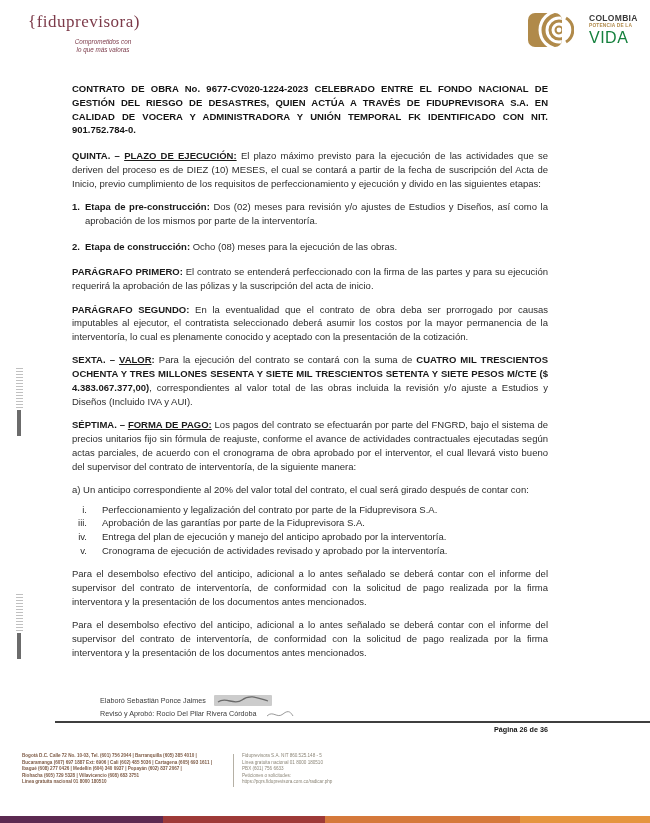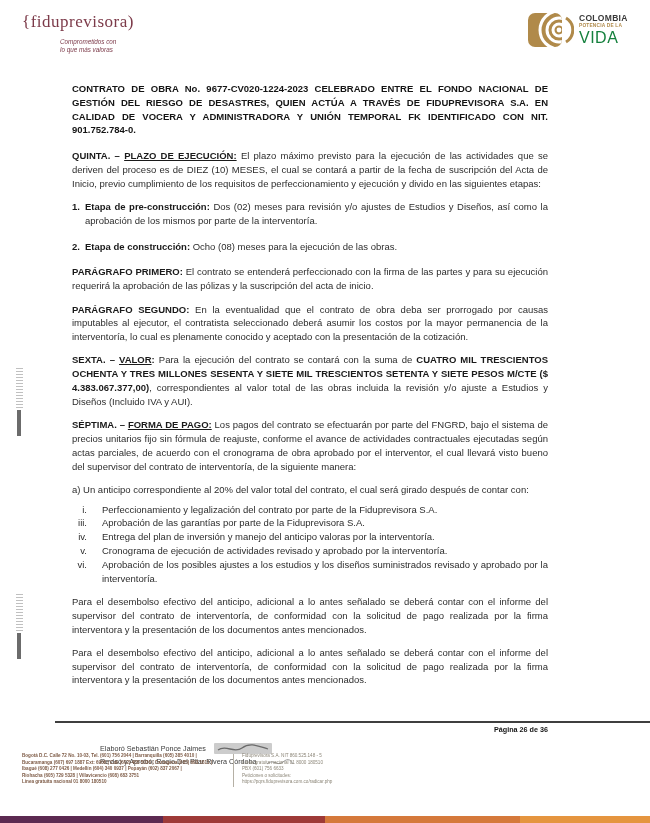--- a/index.html
+++ b/index.html
@@ -7,7 +7,7 @@
         font-family:"Liberation Sans",sans-serif;color:#2d2d2d;}
 
   
-  .brand{position:absolute;left:22px;top:12px;}
+  .brand{position:absolute;left:28px;top:12px;text-align:center;}
   .brand-word{font-family:"Liberation Serif",serif;font-size:17px;color:#7c3a49;letter-spacing:.5px;}
   .brand-tag{margin:6px 0 0 38px;font-size:6.3px;font-style:italic;color:#7c3a49;line-height:8px;}
   .gov{position:absolute;left:528px;top:10px;display:flex;align-items:center;gap:5px;}

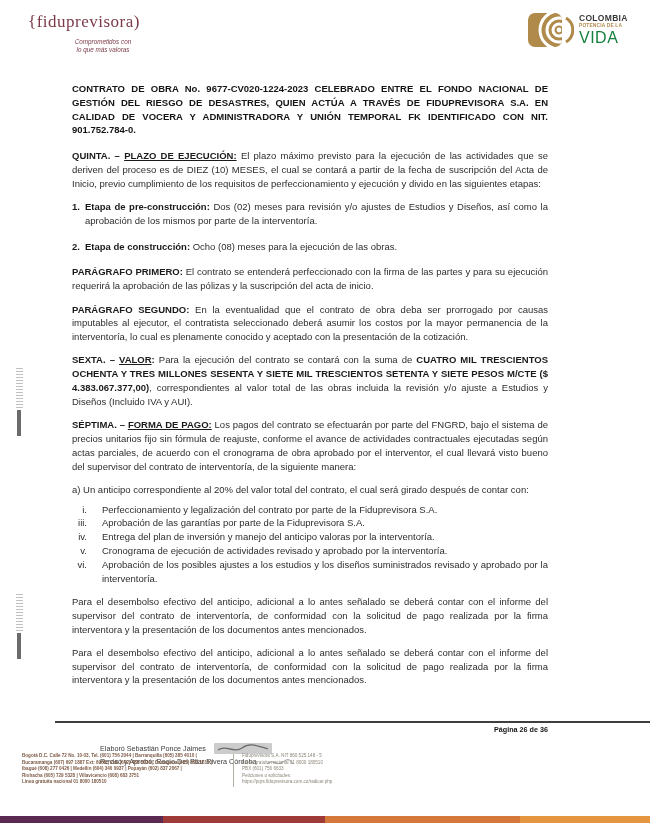--- a/index.html
+++ b/index.html
@@ -10,7 +10,7 @@
   .brand{position:absolute;left:28px;top:12px;text-align:center;}
   .brand-word{font-family:"Liberation Serif",serif;font-size:17px;color:#7c3a49;letter-spacing:.5px;}
   .brand-tag{margin:6px 0 0 38px;font-size:6.3px;font-style:italic;color:#7c3a49;line-height:8px;}
-  .gov{position:absolute;left:528px;top:10px;display:flex;align-items:center;gap:5px;}
+  .gov{position:absolute;left:528px;top:10px;display:flex;align-items:center;gap:15px;}
   .gov-text{line-height:1;}
   .gov-l1{font-size:8.5px;font-weight:bold;color:#3a3a3a;letter-spacing:.3px;}
   .gov-l2{font-size:4.8px;font-weight:bold;color:#b08a4a;margin-top:1px;letter-spacing:.2px;}

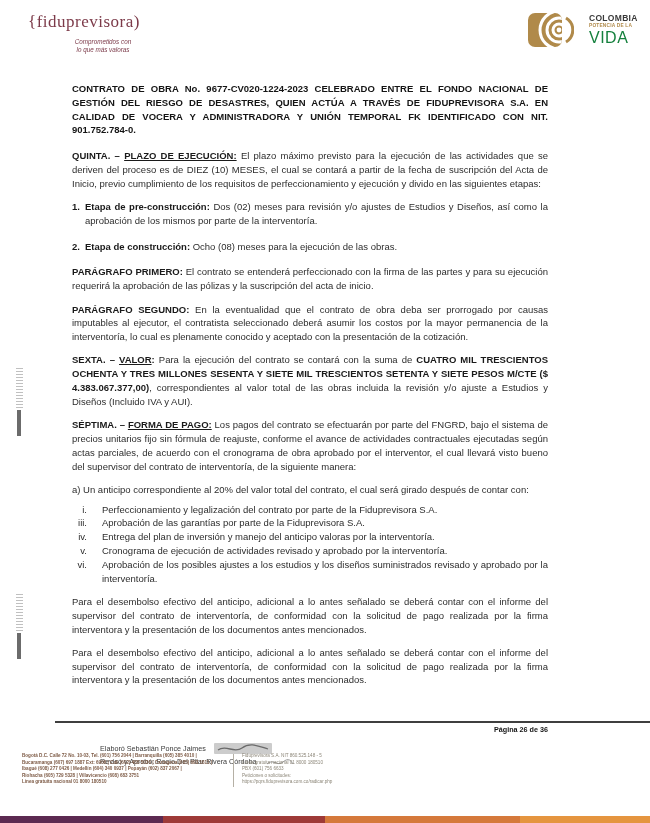--- a/index.html
+++ b/index.html
@@ -148,7 +148,7 @@
         </div>
       <div class="rrow">
           <span class="rnum">iv.</span>
-          <span class="rtext">Entrega del plan de inversión y manejo del anticipo valoras por la interventoría.</span>
+          <span class="rtext">Entrega del plan de ejecución y manejo del anticipo aprobado por la interventoría.</span>
         </div>
       <div class="rrow">
           <span class="rnum">v.</span>

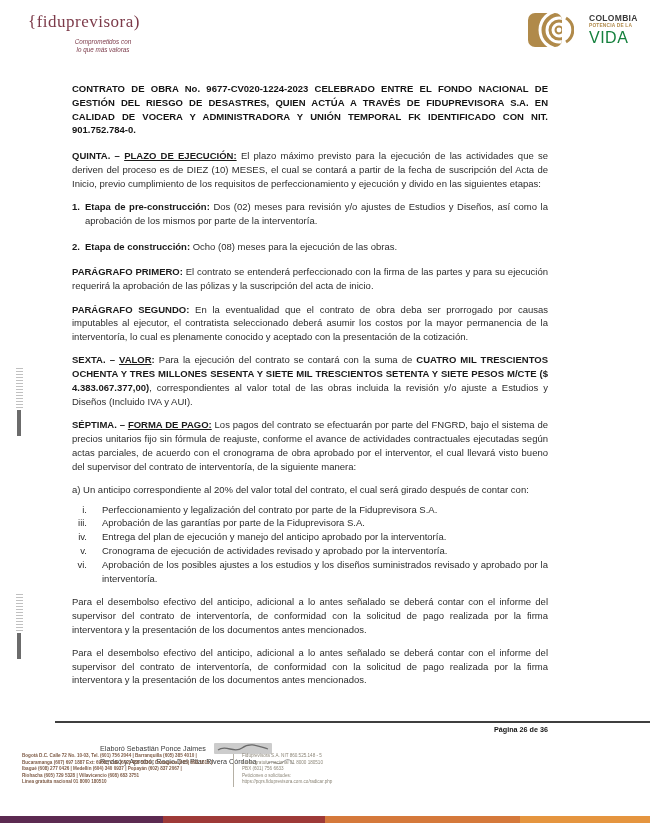--- a/index.html
+++ b/index.html
@@ -154,10 +154,6 @@
           <span class="rnum">v.</span>
           <span class="rtext">Cronograma de ejecución de actividades revisado y aprobado por la interventoría.</span>
         </div>
-      <div class="rrow">
-          <span class="rnum">vi.</span>
-          <span class="rtext">Aprobación de los posibles ajustes a los estudios y los diseños suministrados revisado y aprobado por la interventoría.</span>
-        </div>
     </div>
 
     <p>Para el desembolso efectivo del anticipo, adicional a lo antes señalado se deberá contar con el informe del supervisor del contrato de interventoría, de conformidad con la solicitud de pago realizada por la firma interventora y la presentación de los documentos antes mencionados.</p>

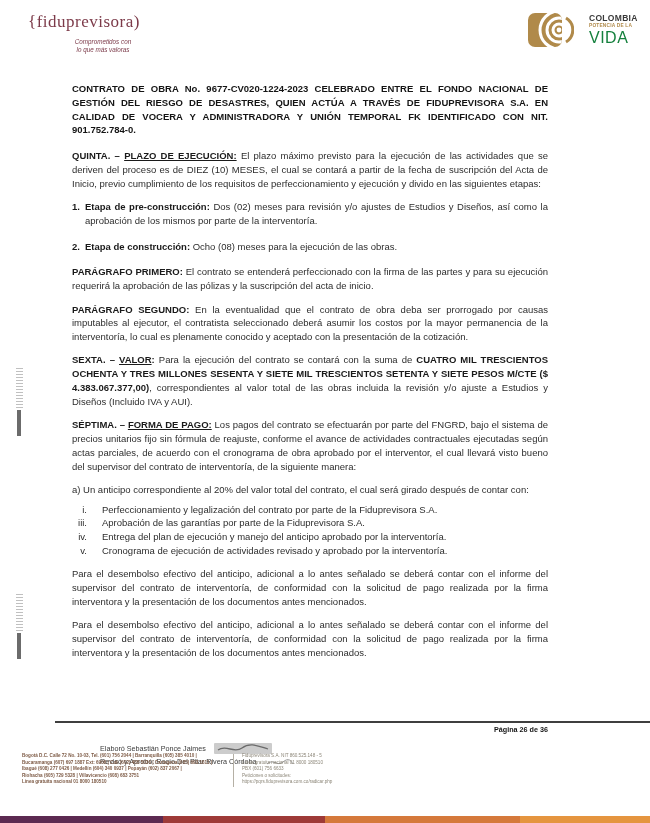--- a/index.html
+++ b/index.html
@@ -37,7 +37,7 @@
   .intro-a{margin-bottom:6px !important;}
 
   
-  .sig-block{position:absolute;left:100px;top:694px;font-size:7.2px;color:#3a3a3a;line-height:12px;margin-top:48px;}
+  .sig-block{position:absolute;left:100px;top:694px;font-size:7.2px;color:#3a3a3a;line-height:12px;}
   .sig-row{display:flex;align-items:center;gap:8px;height:13px;}
   .pg-rule{position:absolute;left:55px;right:0;top:721px;height:2px;background:#3f3f3f;}
   .pg-num{position:absolute;left:474px;top:725px;font-size:7.2px;font-weight:bold;color:#141414;margin-left:20px;}

